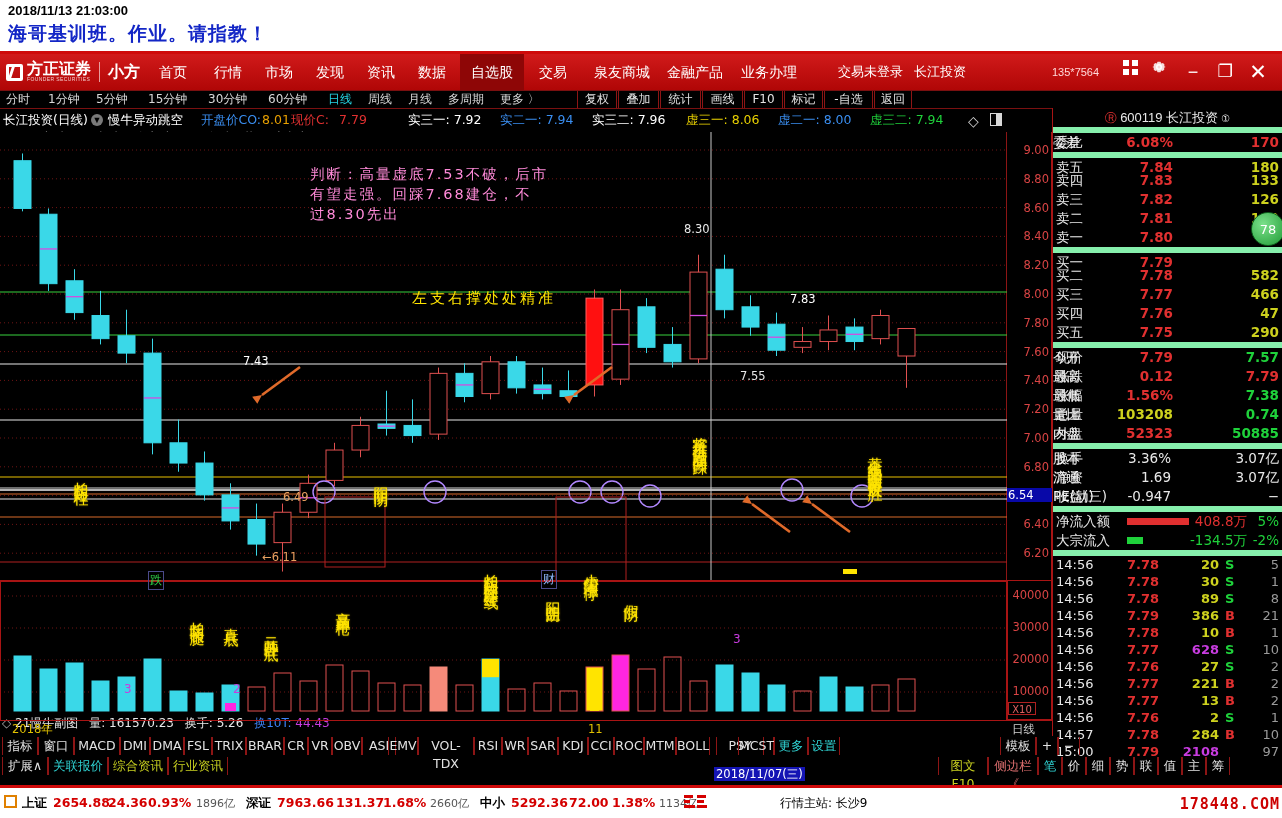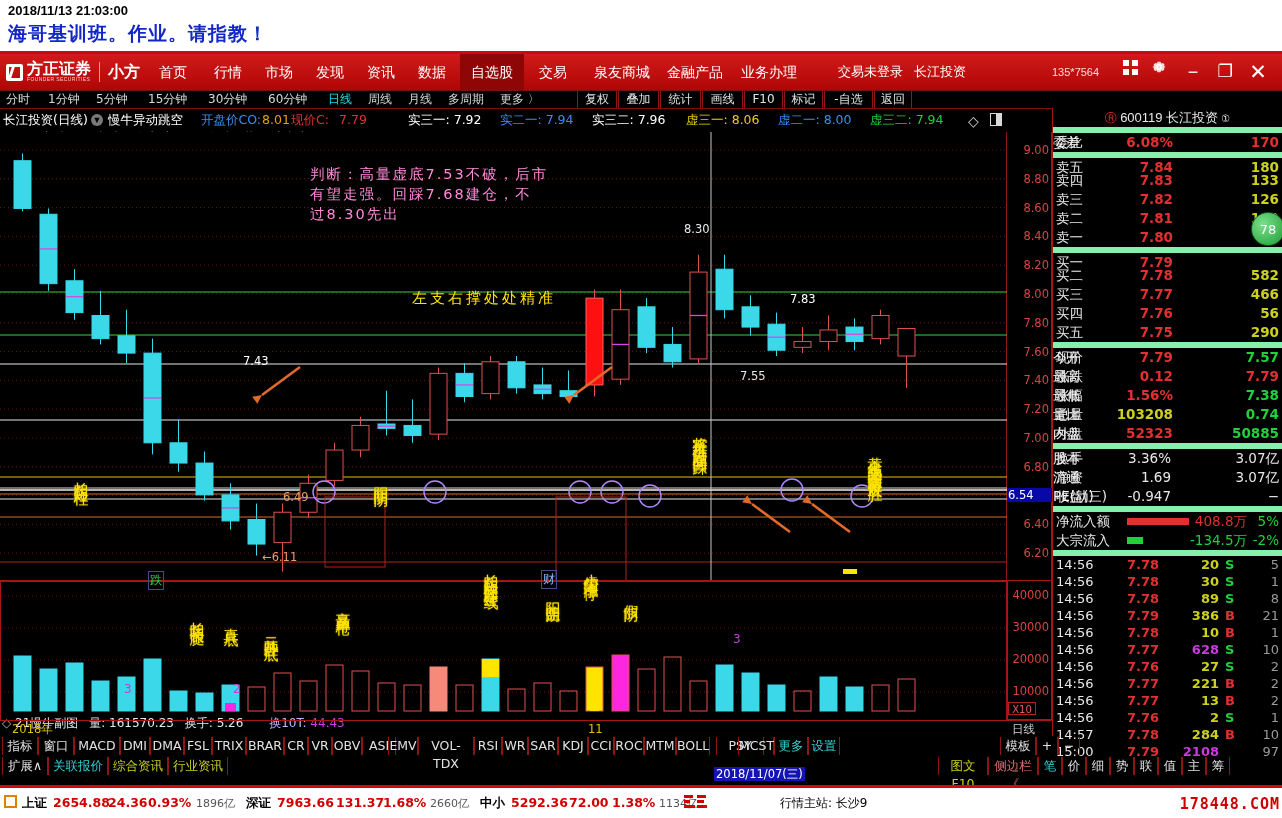--- a/index.html
+++ b/index.html
@@ -617,7 +617,7 @@
       <div class="qrow">
         <span class="k">买四</span>
         <span class="v" style="left:60px;width:60px;color:#e03030;font-weight:bold;">7.76</span>
-        <span class="v" style="left:160px;width:66px;color:#cdd11e;font-weight:bold;">56</span>
+        <span class="v" style="left:160px;width:66px;color:#cdd11e;font-weight:bold;">47</span>
       </div>
       <div class="qrow">
         <span class="k">买五</span>

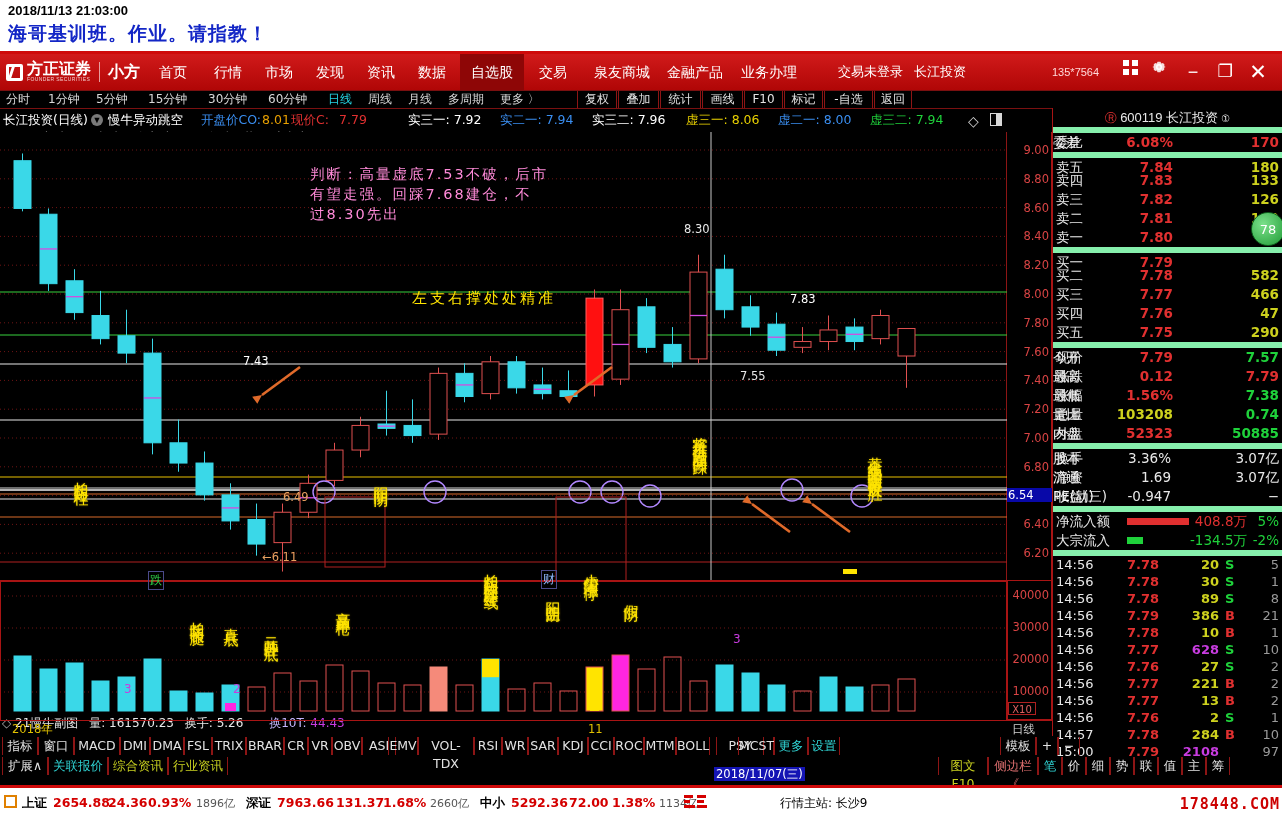--- a/index.html
+++ b/index.html
@@ -527,7 +527,7 @@
     <span style="color:#e8e8e8;">161570.23</span>
     <span style="color:#e8e8e8;margin-left:7px;">换手:</span>
     <span style="color:#e8e8e8;">5.26</span>
-    <span style="color:#c4b5fd;margin-left:22px;">换10T:</span>
+    <span style="color:#3b82f6;margin-left:7px;">换10T:</span>
     <span style="color:#c83ce0;">44.43</span>
   </div>
 </div>

